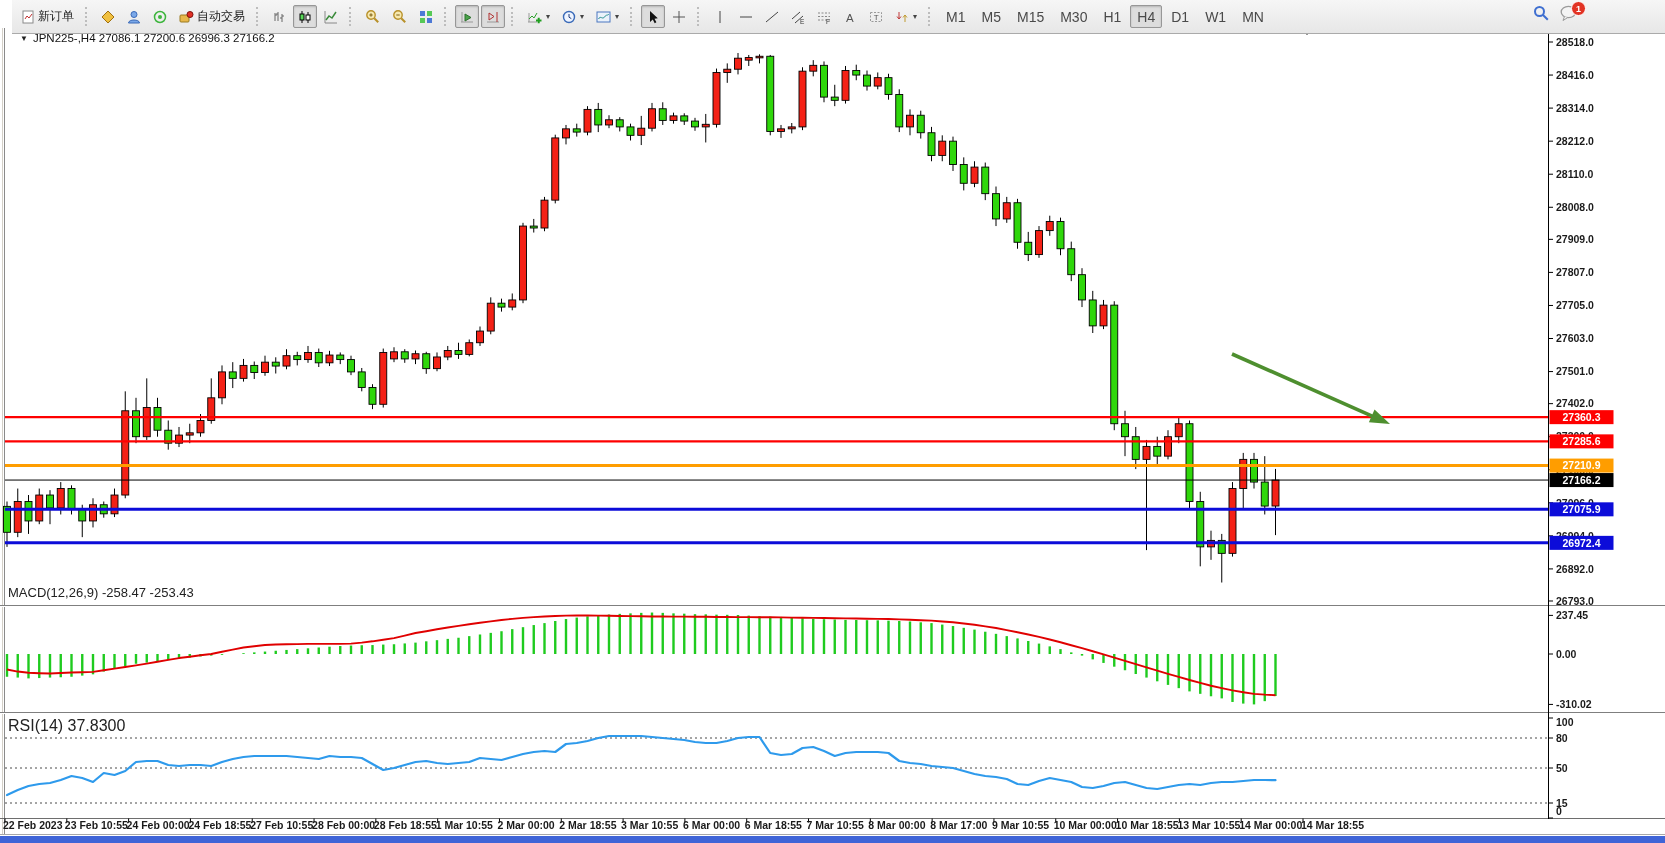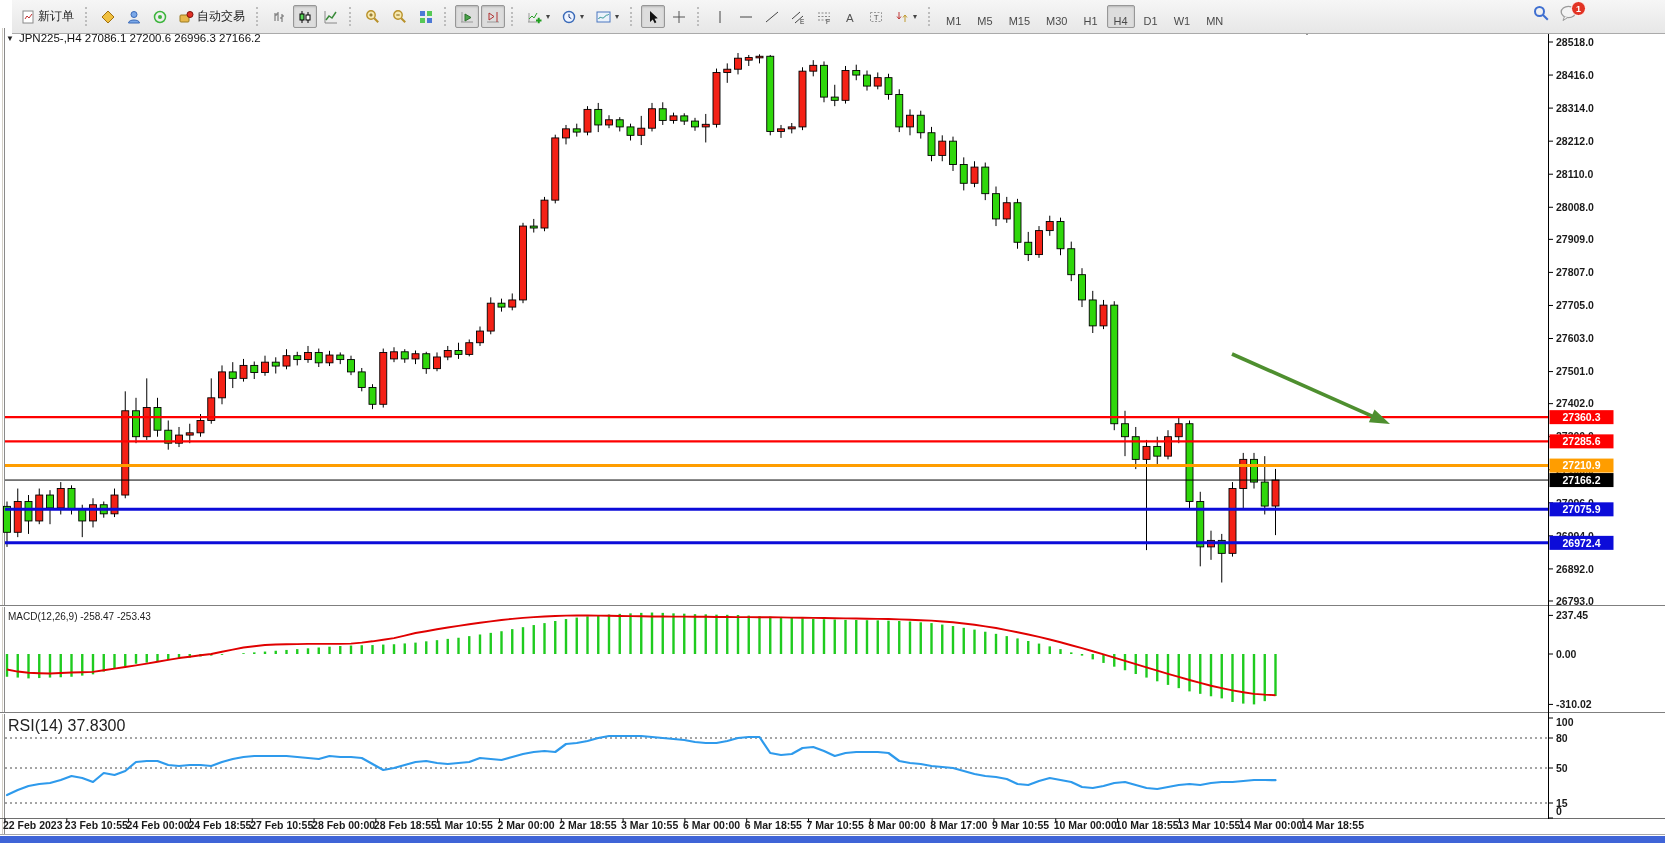--- a/index.html
+++ b/index.html
@@ -14,7 +14,7 @@
   .tbtn.active{background:#dddddd;border-color:#979797;box-shadow:inset 0 1px 2px rgba(0,0,0,.18);}
   .tbtn .lbl{white-space:nowrap;}
   .tbtn .caret{font-size:8px;color:#444;margin-left:1px;}
-  .tbtn.tf{font-size:11px;color:#4a4a4a;padding:0 6px;align-items:flex-end;}
+  .tbtn.tf{font-size:14px;color:#4a4a4a;padding:0 6px;}
   .tsep{width:4px;height:19px;border-left:2px dotted #bdbdbd;margin:0 4px 0 5px;}
   .tb-right{position:absolute;right:98px;top:0;height:27px;display:flex;align-items:center;gap:10px;}
   .tb-ico{position:relative;display:flex;align-items:center;}

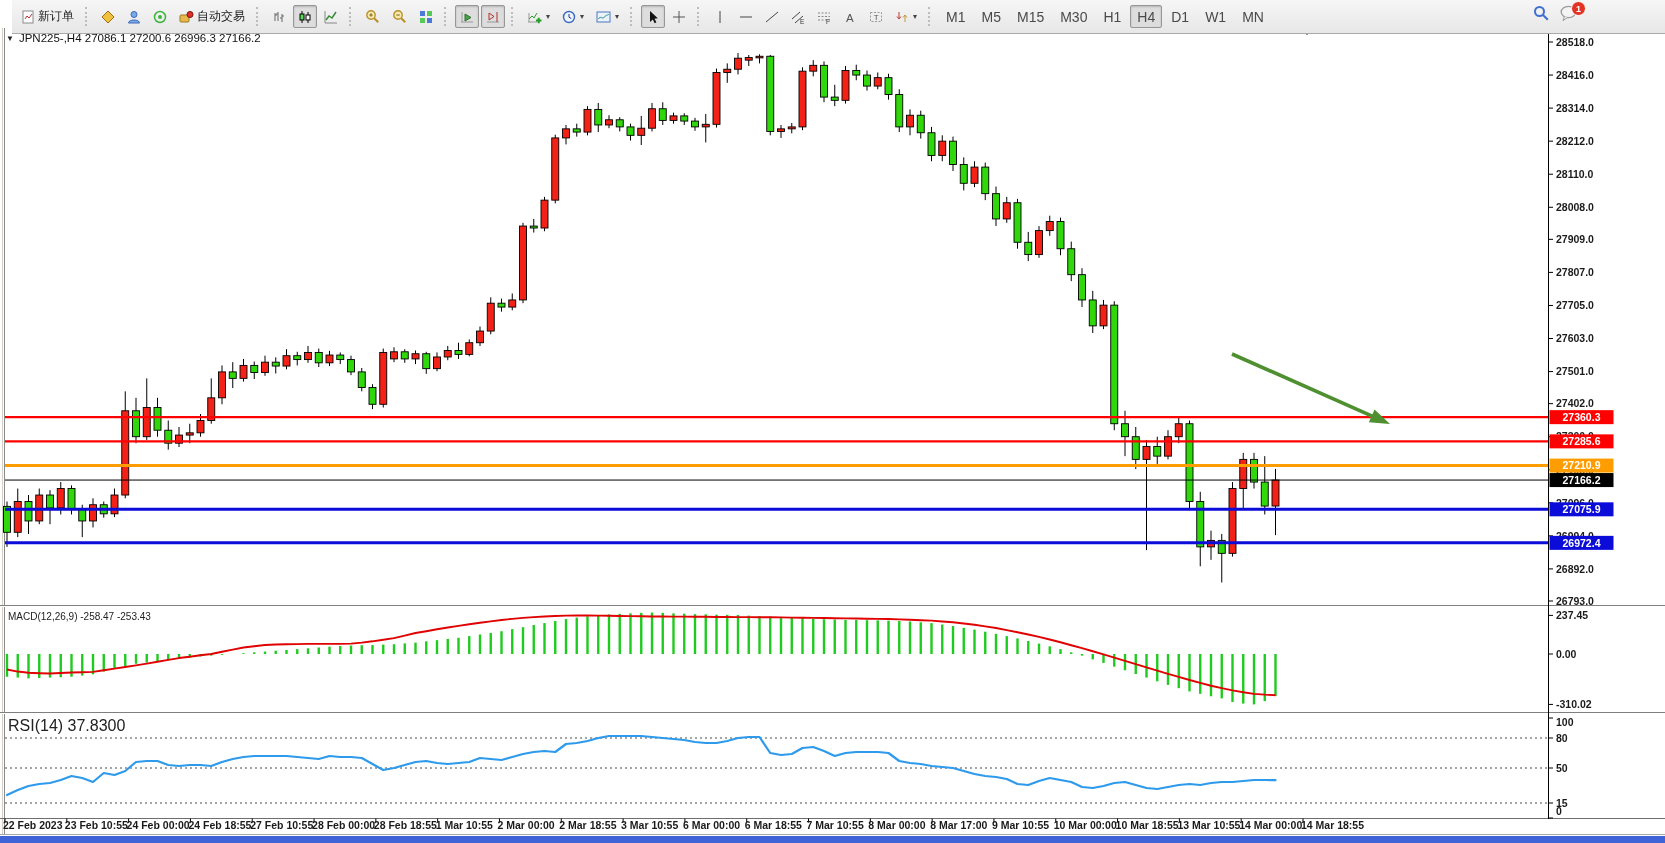--- a/index.html
+++ b/index.html
@@ -25,7 +25,7 @@
   
   .ovl{position:absolute;z-index:6;color:#111;white-space:nowrap;}
   .ovl .tri{font-size:8px;margin-right:5px;vertical-align:1px;color:#222;}
-  #chart-title{left:6px;top:32px;font-size:11.5px;}
+  #chart-title{left:20px;top:32px;font-size:11.5px;}
   #macd-label{left:8px;top:611px;font-size:10px;color:#222;}
   #rsi-label{left:8px;top:717px;font-size:16px;color:#222;}
   svg text{font-family:"Liberation Sans","DejaVu Sans",sans-serif;}

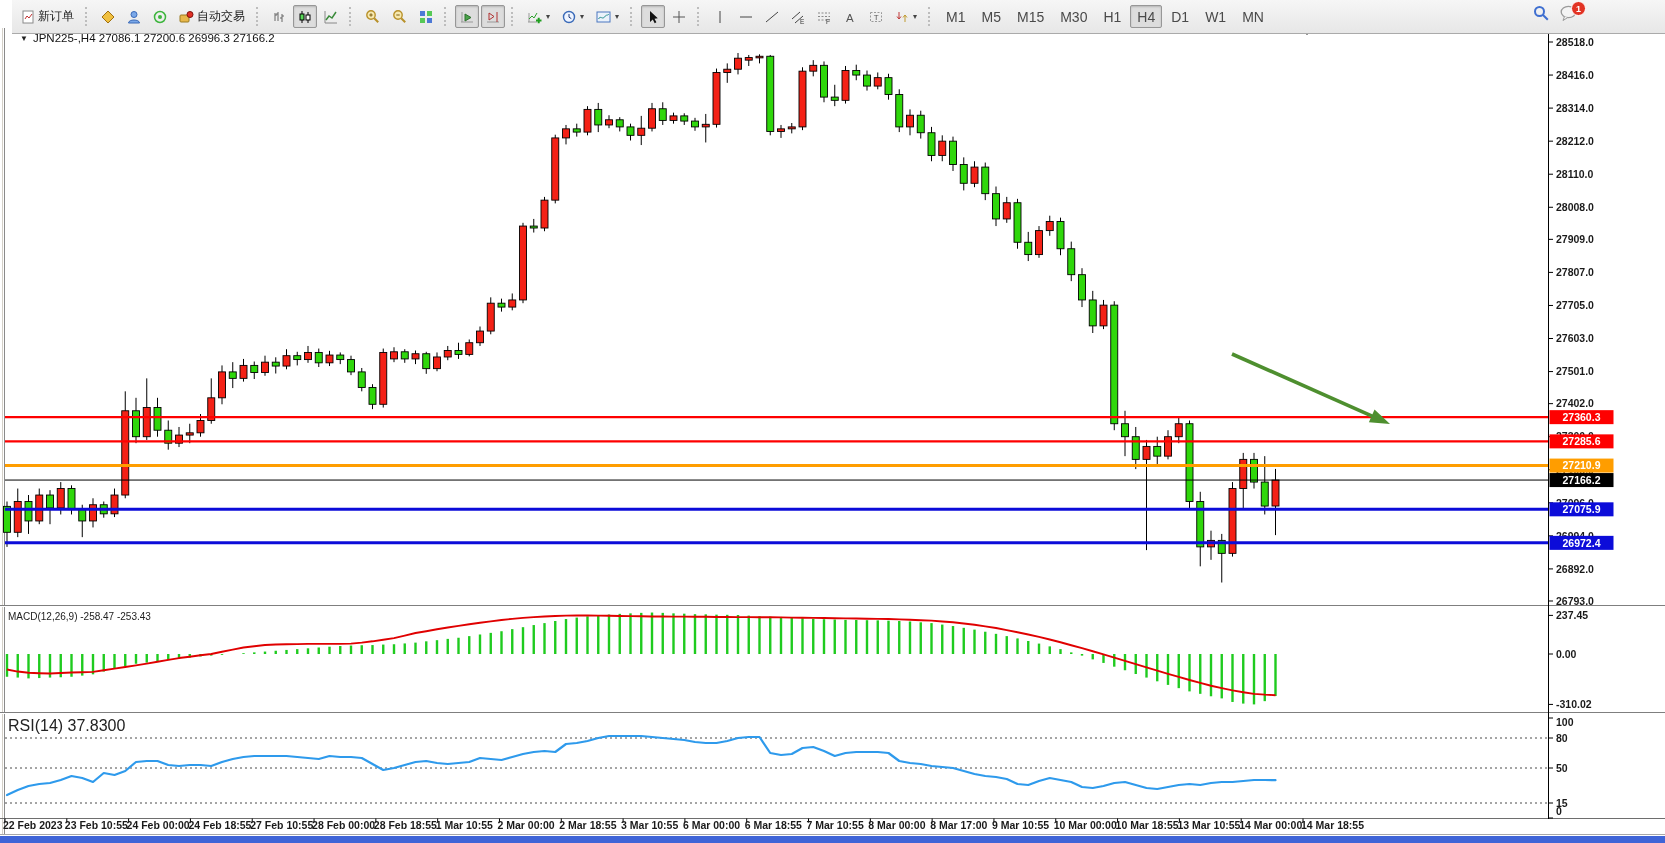--- a/index.html
+++ b/index.html
@@ -26,7 +26,7 @@
   .ovl{position:absolute;z-index:6;color:#111;white-space:nowrap;}
   .ovl .tri{font-size:8px;margin-right:5px;vertical-align:1px;color:#222;}
   #chart-title{left:20px;top:32px;font-size:11.5px;}
-  #macd-label{left:8px;top:611px;font-size:10px;color:#222;}
+  #macd-label{left:8px;top:585px;font-size:13px;color:#222;}
   #rsi-label{left:8px;top:717px;font-size:16px;color:#222;}
   svg text{font-family:"Liberation Sans","DejaVu Sans",sans-serif;}
 </style>

